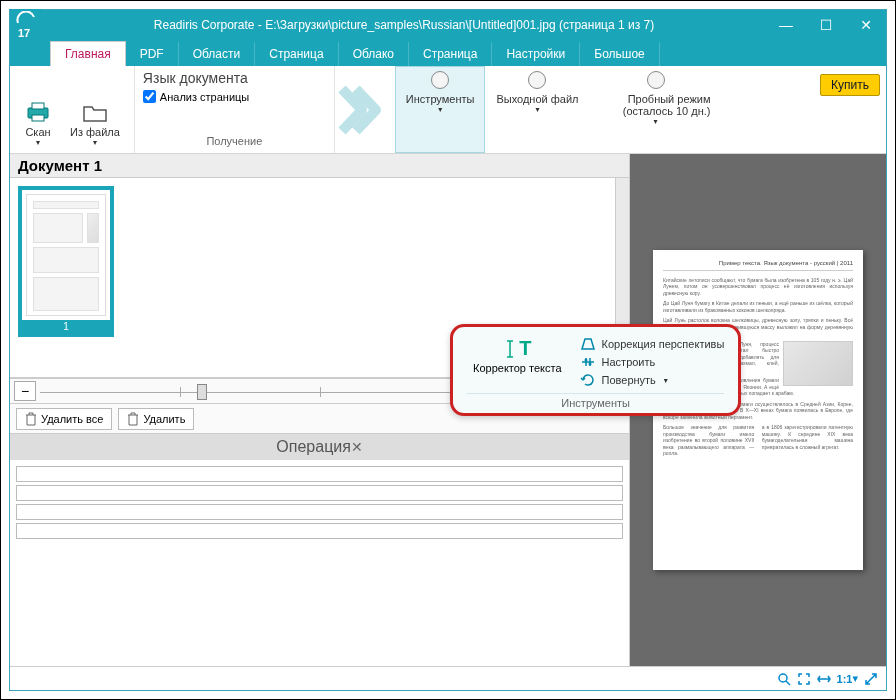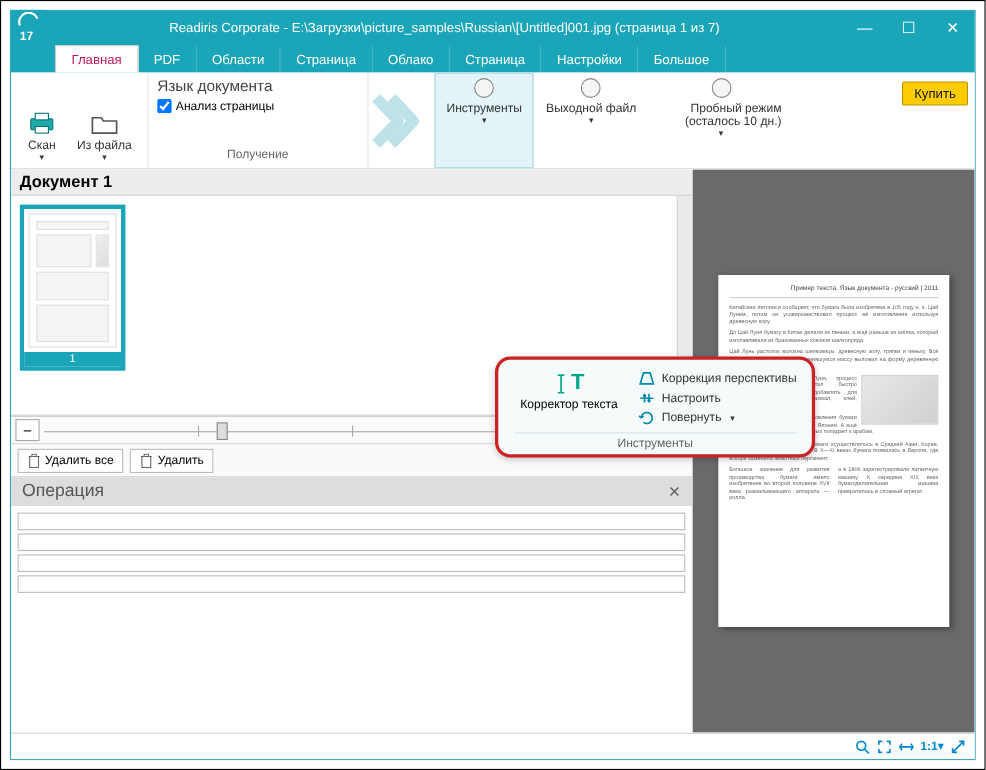--- a/index.html
+++ b/index.html
@@ -49,7 +49,7 @@
 .zoom-handle { position: absolute; width: 10px; height: 16px; background: #ddd; border: 1px solid #888; top: -1px; }
 .delete-bar { height: 30px; display: flex; align-items: center; padding: 2px 6px; gap: 6px; border-bottom: 1px solid #ccc; background: #fafafa; }
 .del-btn { display: flex; align-items: center; gap: 4px; font-size: 11px; border: 1px solid #bbb; padding: 3px 8px; background: #fff; cursor: pointer; }
-.op-header { background: #ddd; font-size: 16px; color: #555; padding: 4px 10px; display: flex; justify-content: space-between; align-items: center; font-weight: 300;}
+.op-header { background: #ddd; font-size: 16px; color: #555; padding: 4px 10px; display: flex; justify-content: center; align-items: center; font-weight: 300;}
 .op-close { font-size: 14px; cursor: pointer; color: #666; }
 .op-body { padding: 6px; display: flex; flex-direction: column; gap: 3px; }
 .op-row { height: 16px; border: 1px solid #bbb; background: #fff; }

